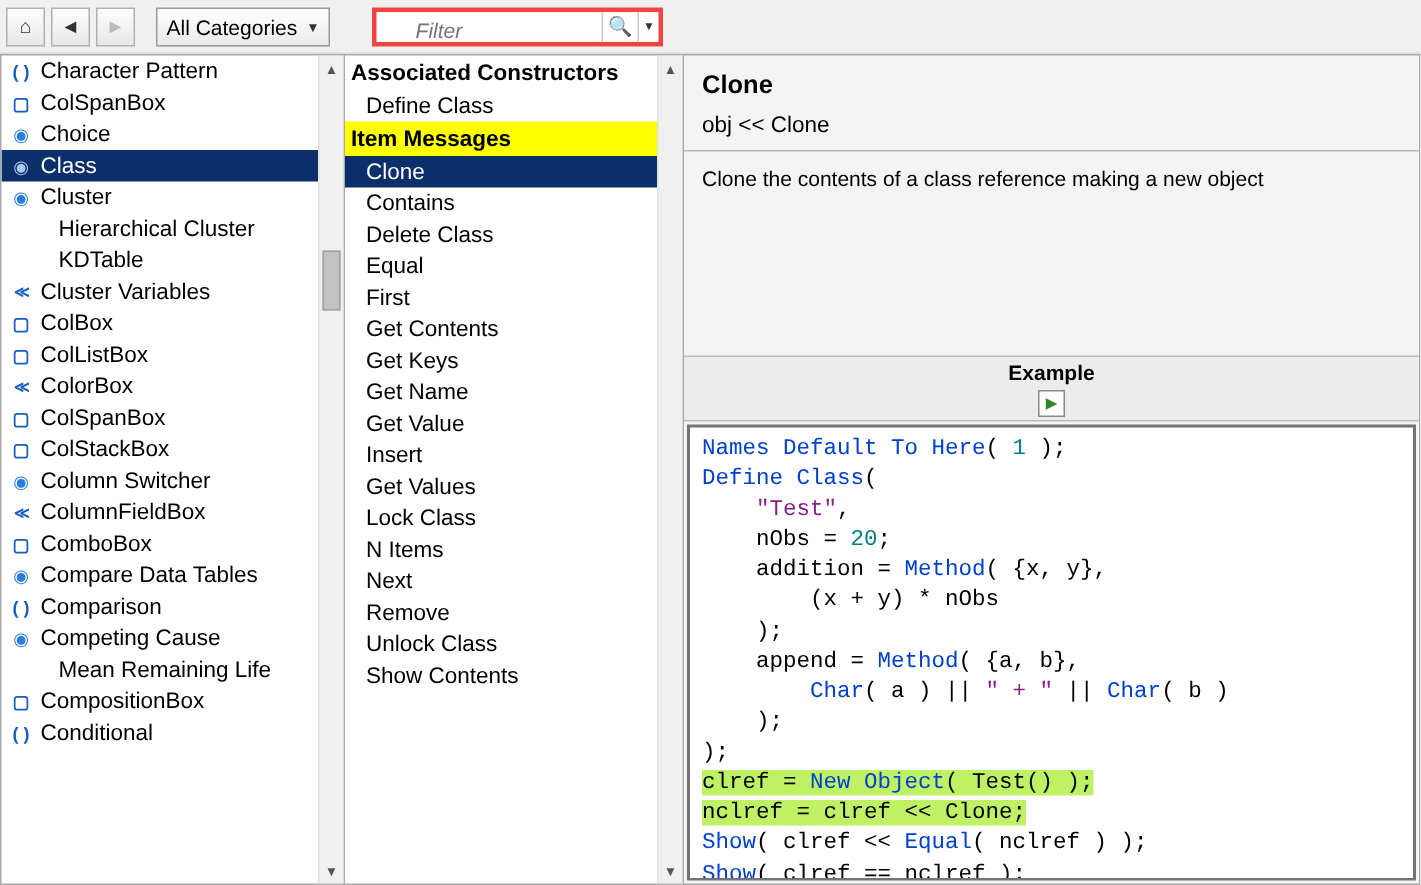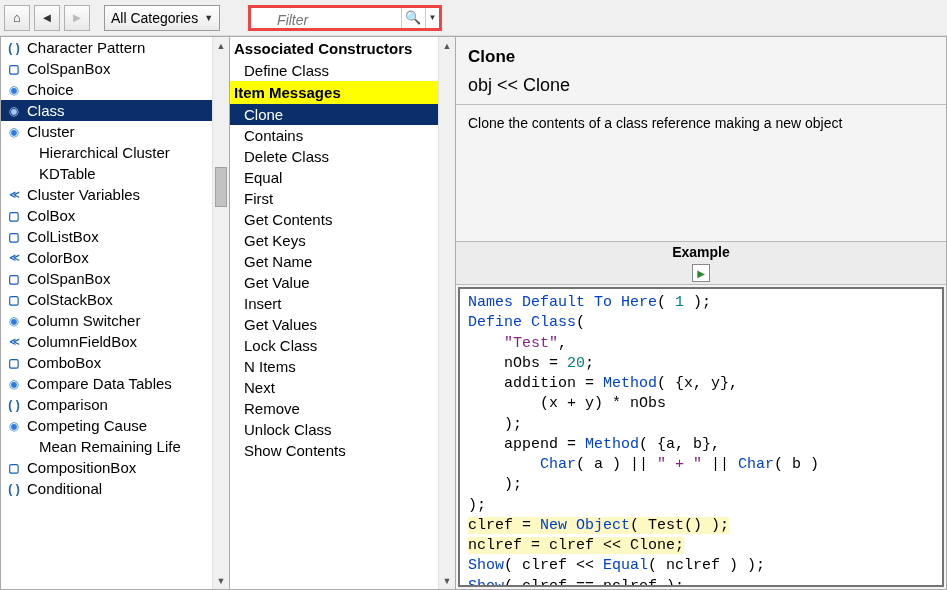--- a/index.html
+++ b/index.html
@@ -194,7 +194,7 @@
     font-size: 17px;
   }
   .r-sig {
-    font-size: 18px;
+    font-size: 15px;
     margin-top: 8px;
   }
   .r-desc {

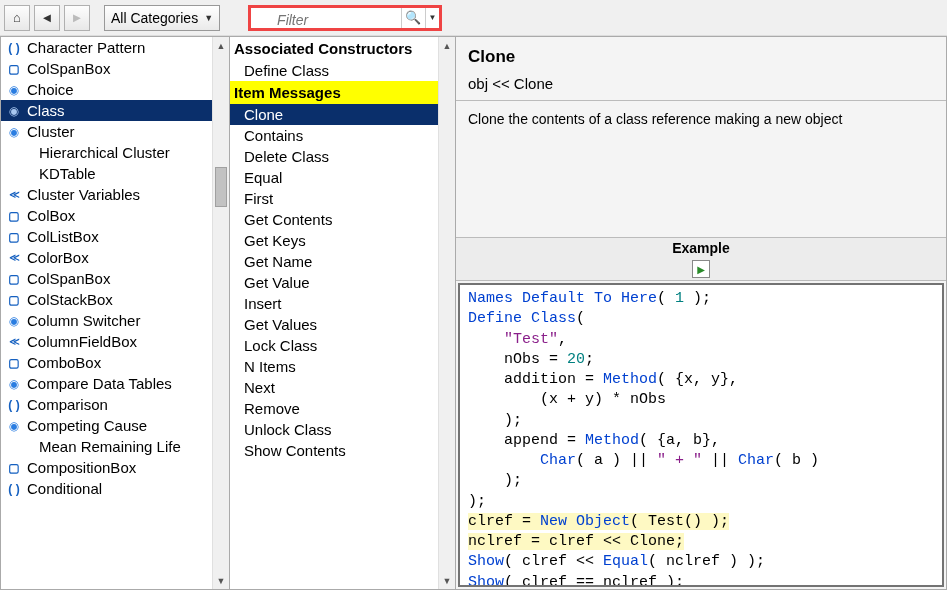--- a/index.html
+++ b/index.html
@@ -241,7 +241,7 @@
   .kw { color: #0040d0; }
   .num { color: #008080; }
   .str { color: #8a1f8a; }
-  .hl { background: #fef9c3; }
+  .hl { background: #bef264; }
 </style>
 </head>
 <body>

